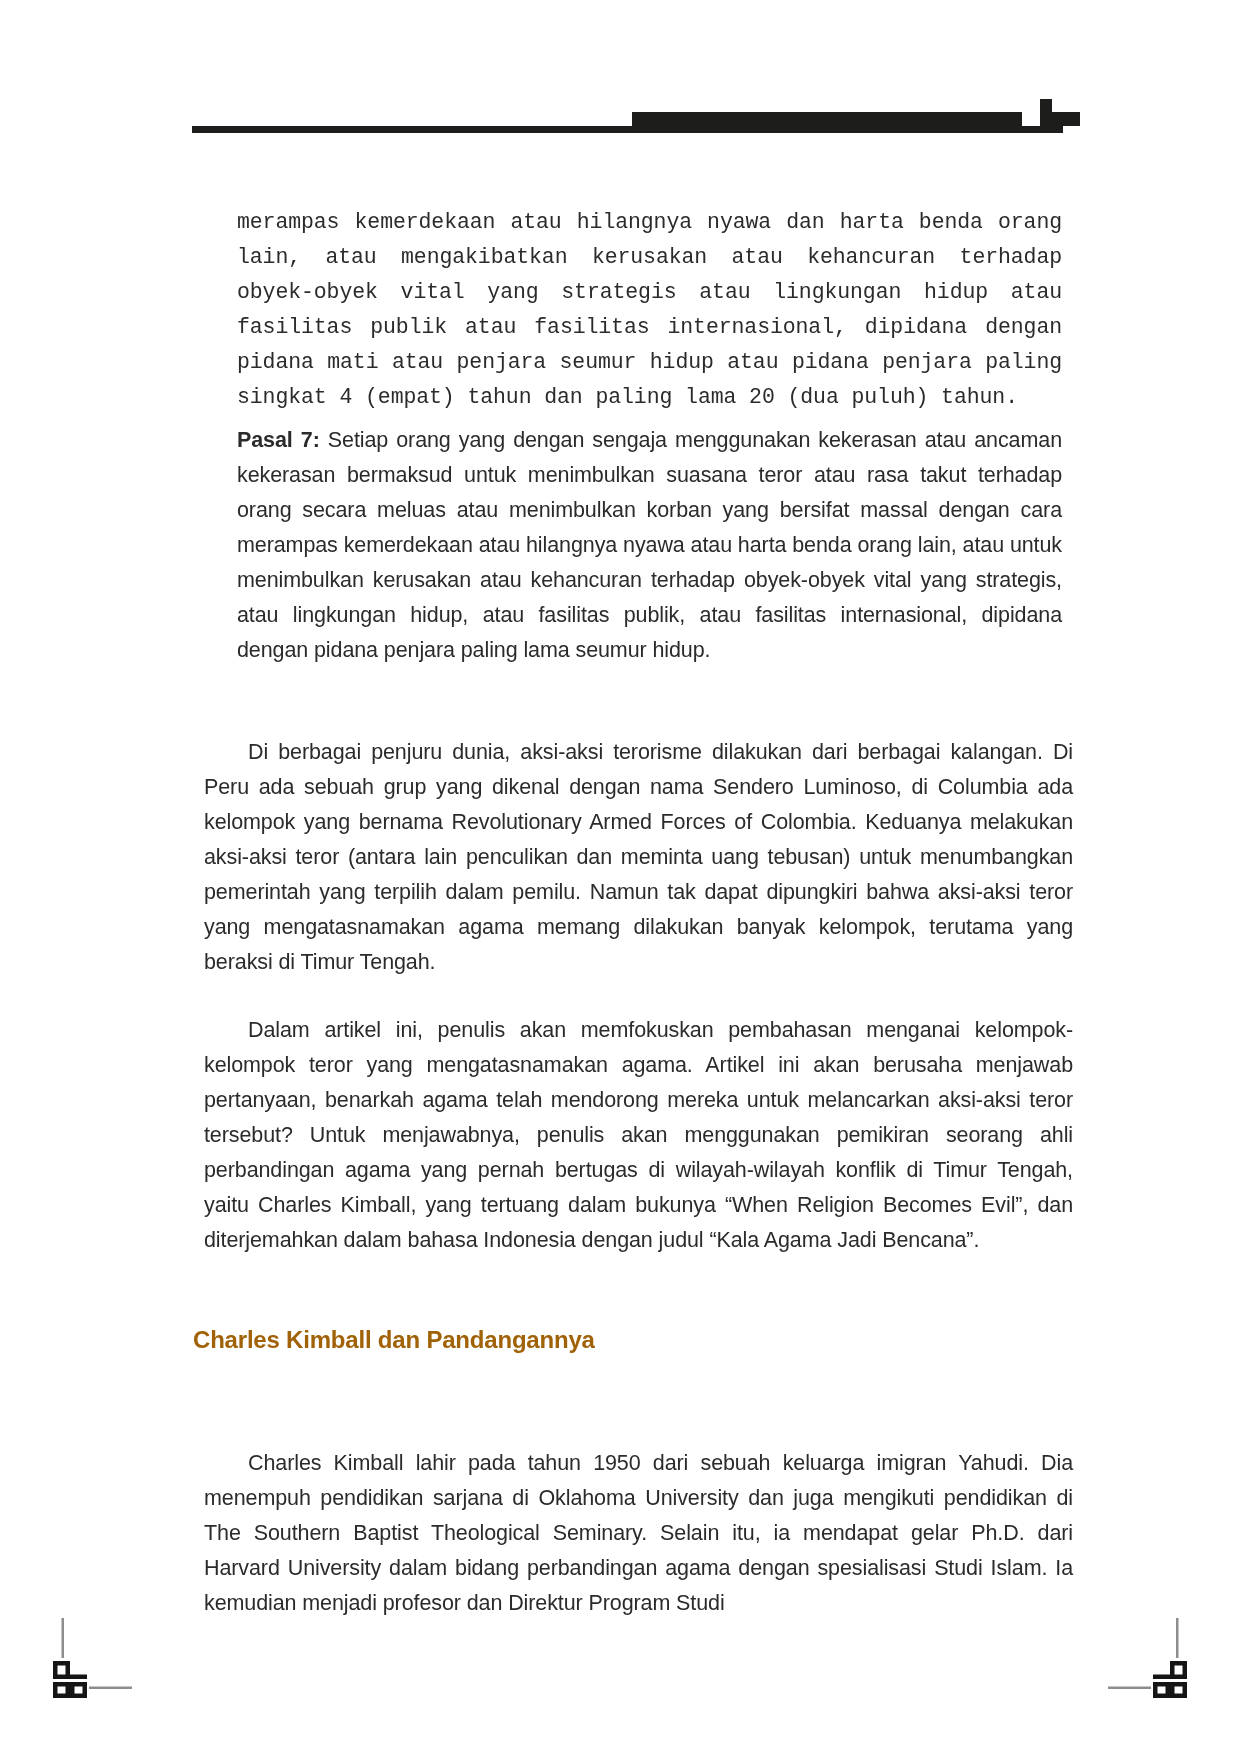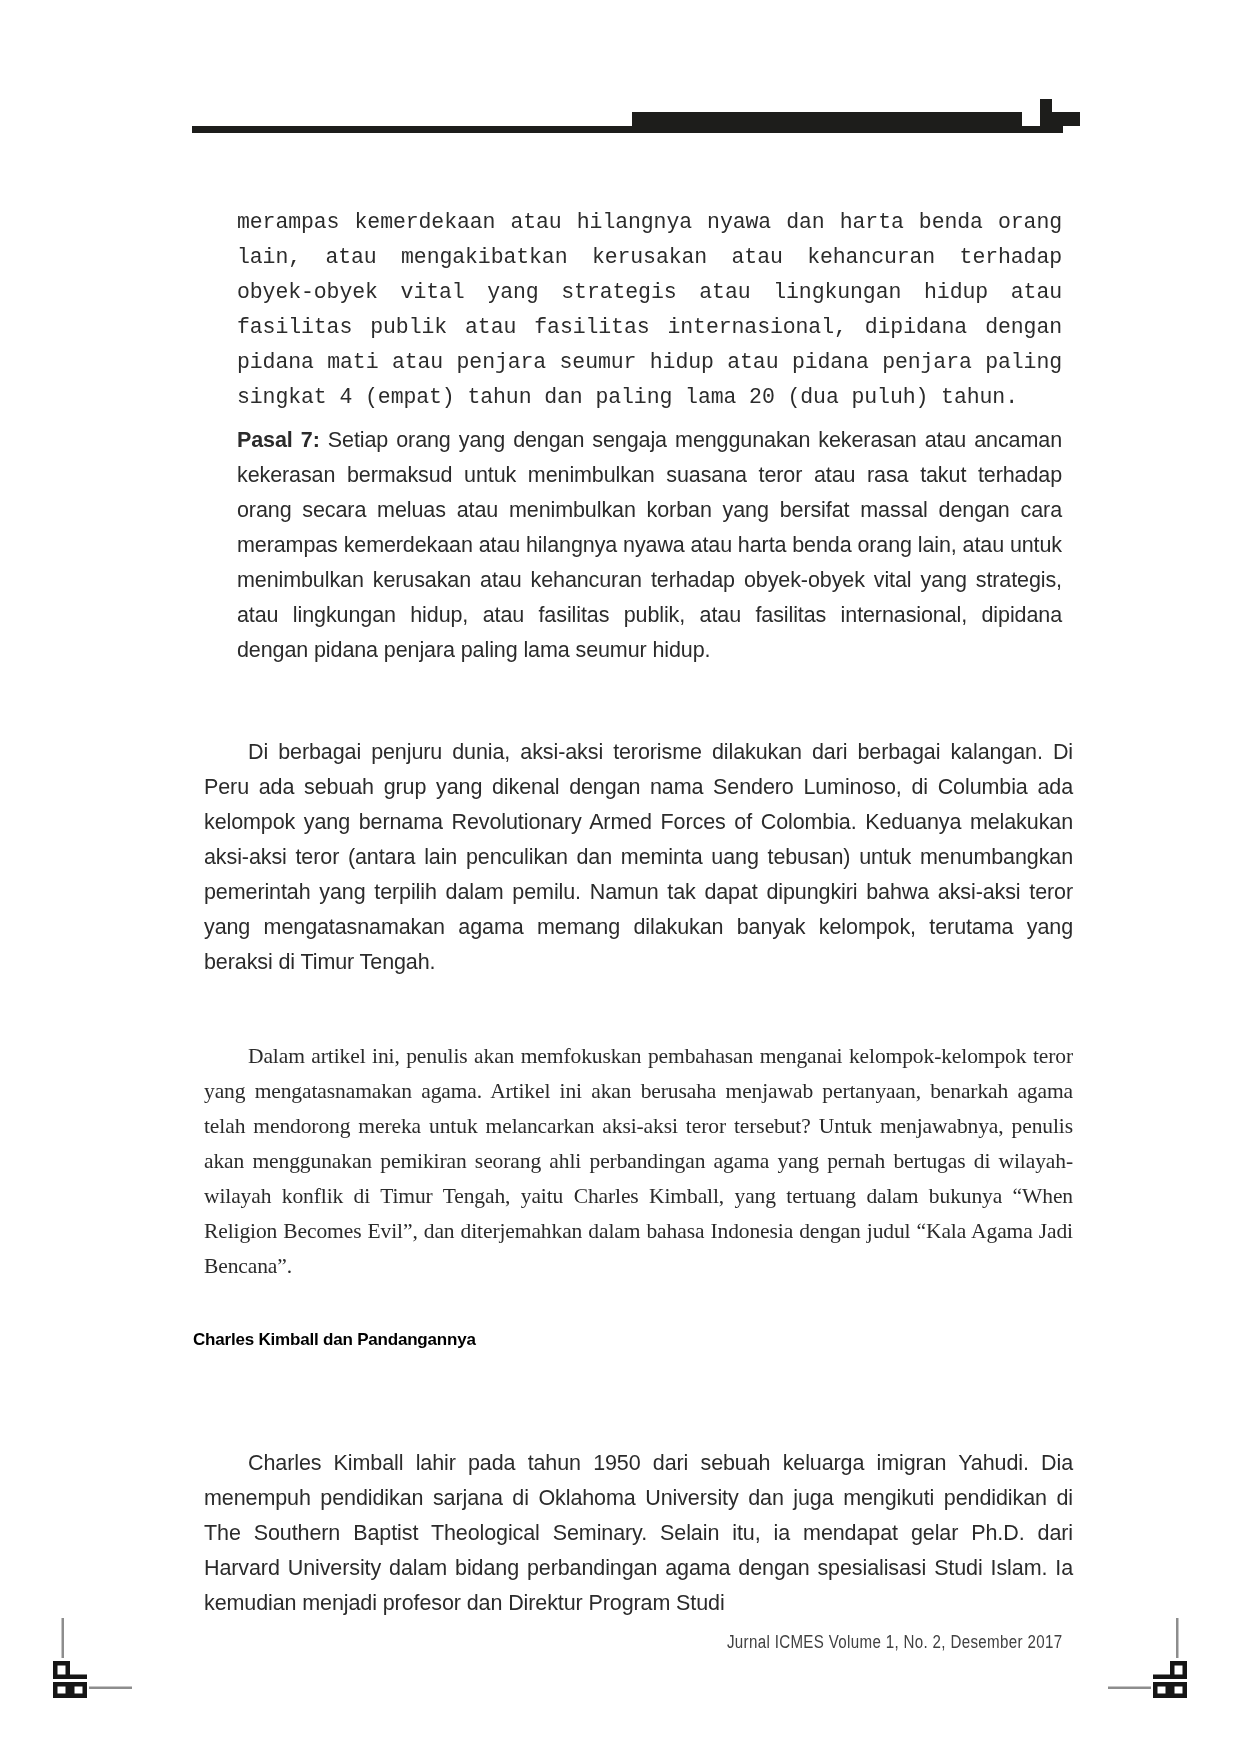--- a/index.html
+++ b/index.html
@@ -38,7 +38,7 @@
   .q1{top:205px;font-family:Liberation Mono, monospace;}
   .q2{top:423px;}
   .p3{top:735px;}
-  .p4{top:1039px;font-family:Liberation Serif, serif;}
+  .p4{top:1013px;}
   .p5{top:1446px;}
   .b{font-weight:bold;}
 

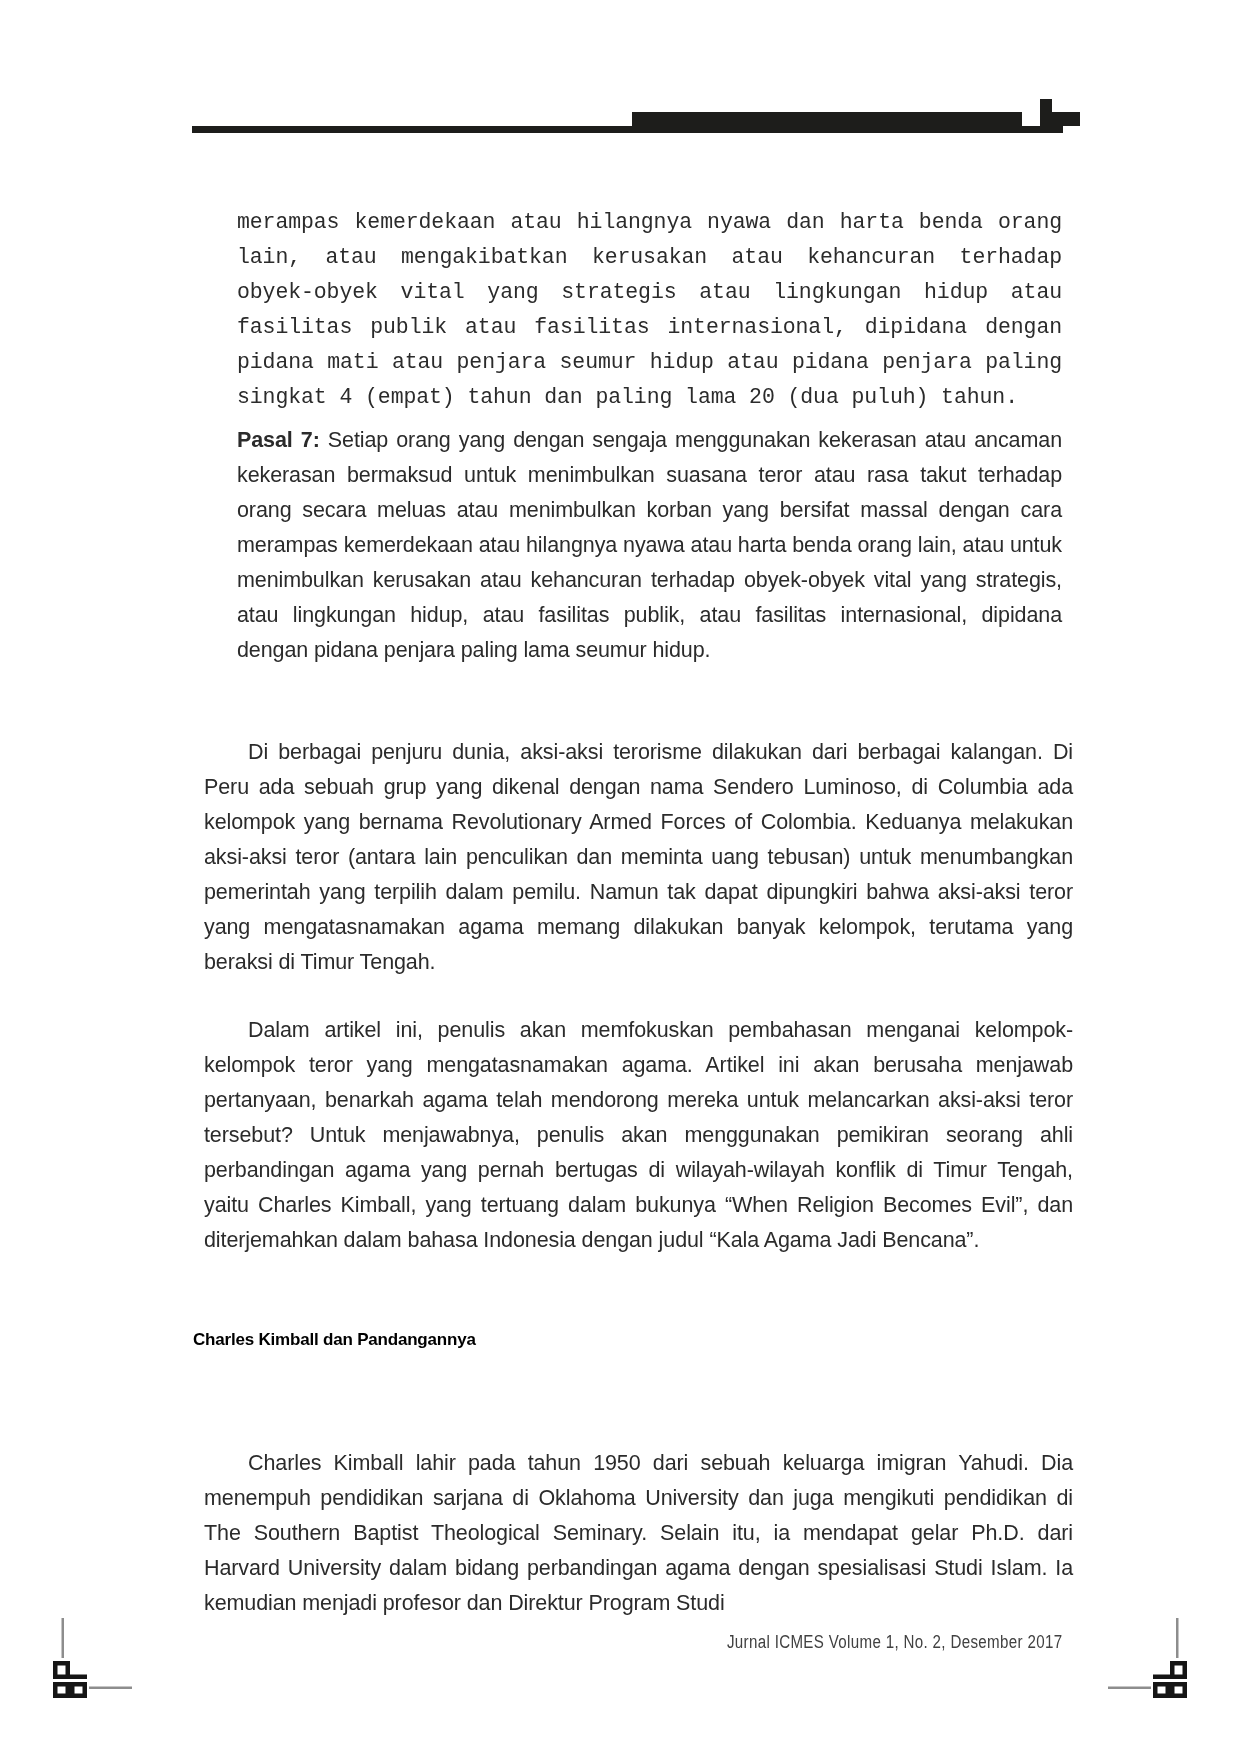--- a/index.html
+++ b/index.html
@@ -44,7 +44,7 @@
 
   .heading{
     position:absolute;left:193px;top:1324px;margin:0;
-    color:#000000;font-size:17px;line-height:32px;font-weight:bold;
+    color:#a16207;font-size:24px;line-height:32px;font-weight:bold;
     letter-spacing:-0.2px;
   }
 

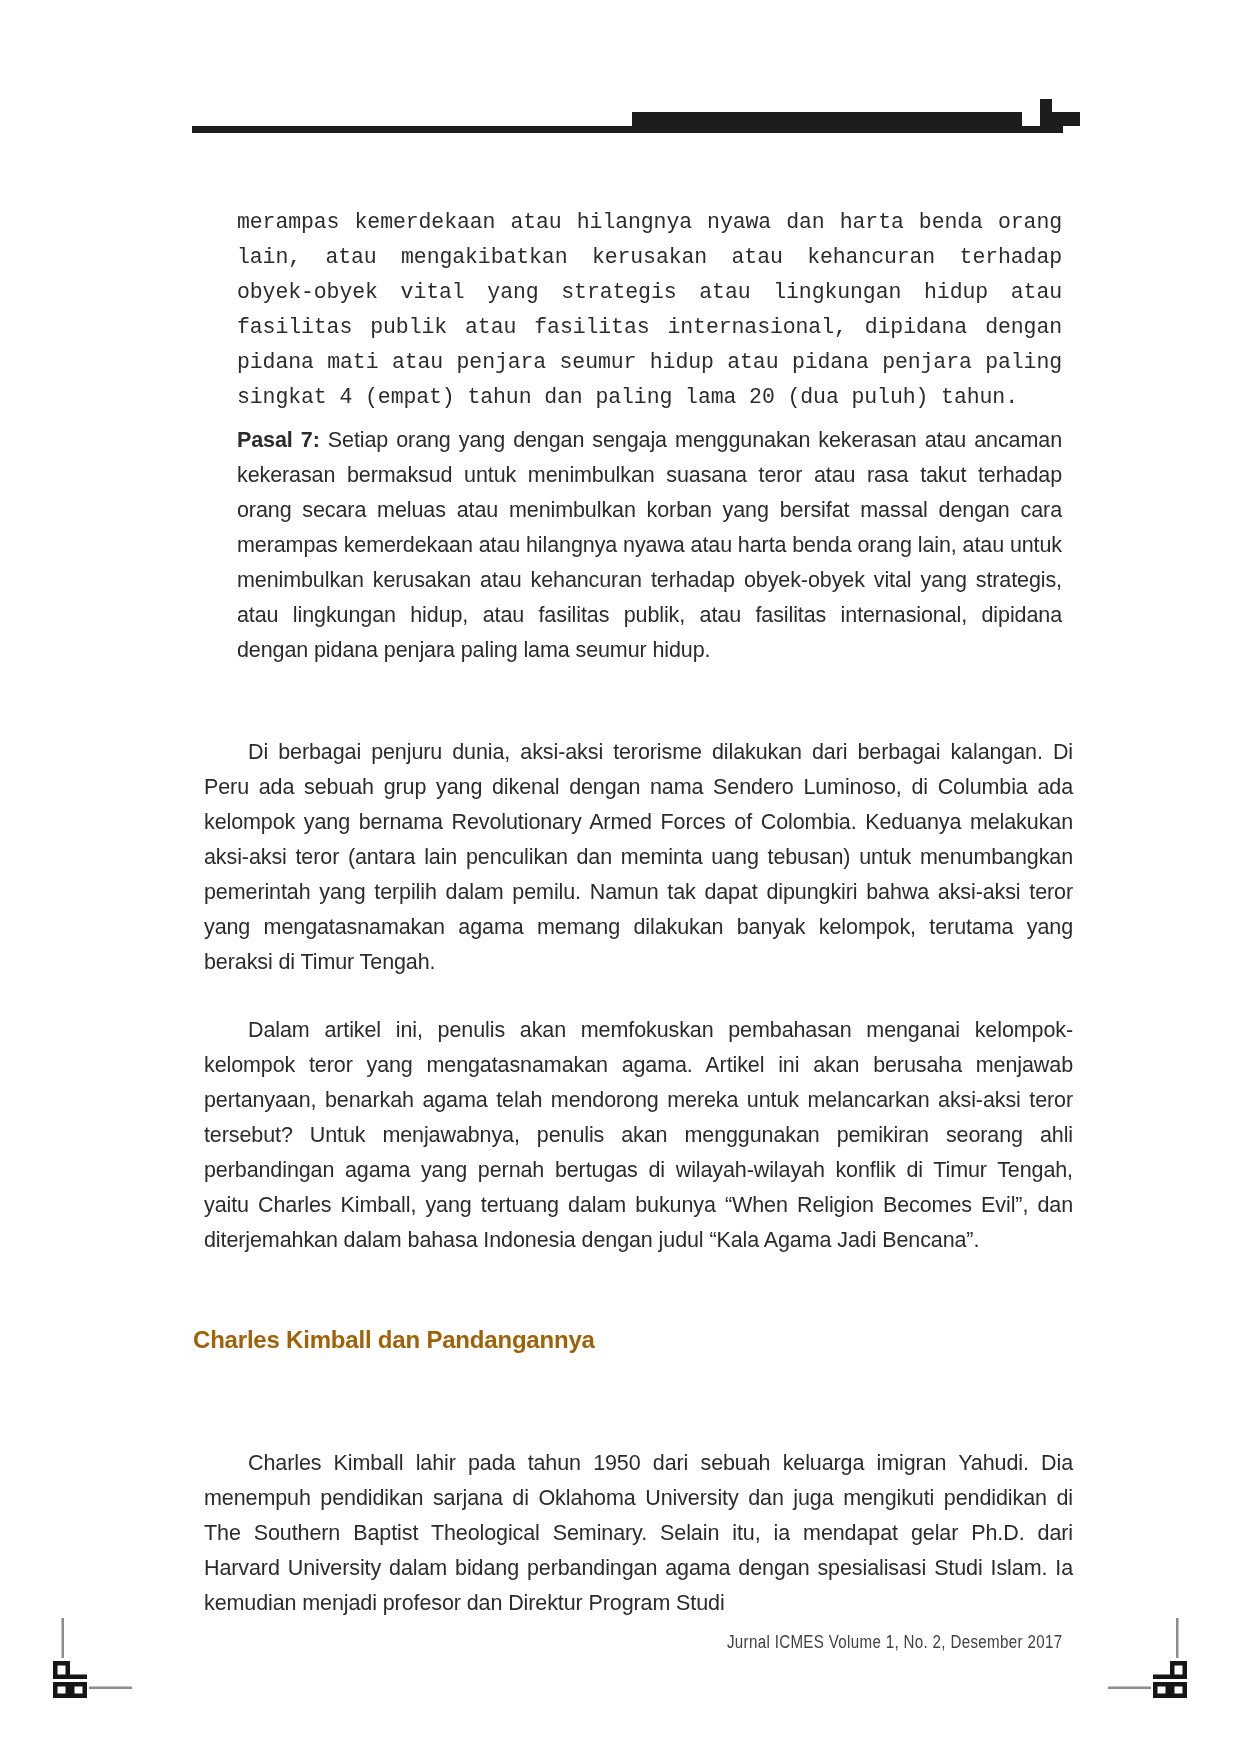--- a/index.html
+++ b/index.html
@@ -90,9 +90,6 @@
 
   <div class="txt body-par p5">Charles Kimball lahir pada tahun 1950 dari sebuah keluarga imigran Yahudi. Dia menempuh pendidikan sarjana di Oklahoma University dan juga mengikuti pendidikan di The Southern Baptist Theological Seminary. Selain itu, ia mendapat gelar Ph.D. dari Harvard University dalam bidang perbandingan agama dengan spesialisasi Studi Islam. Ia kemudian menjadi profesor dan Direktur Program Studi</div>
 
-  <div class="footer">
-    <span class="squeeze">Jurnal ICMES Volume 1, No. 2, Desember 2017</span>
-  </div>
 
   <svg class="orn orn-left" viewBox="0 0 82 82">
     <rect x="9.5" y="0" width="2.5" height="40" fill="#8d8d8d"></rect>

